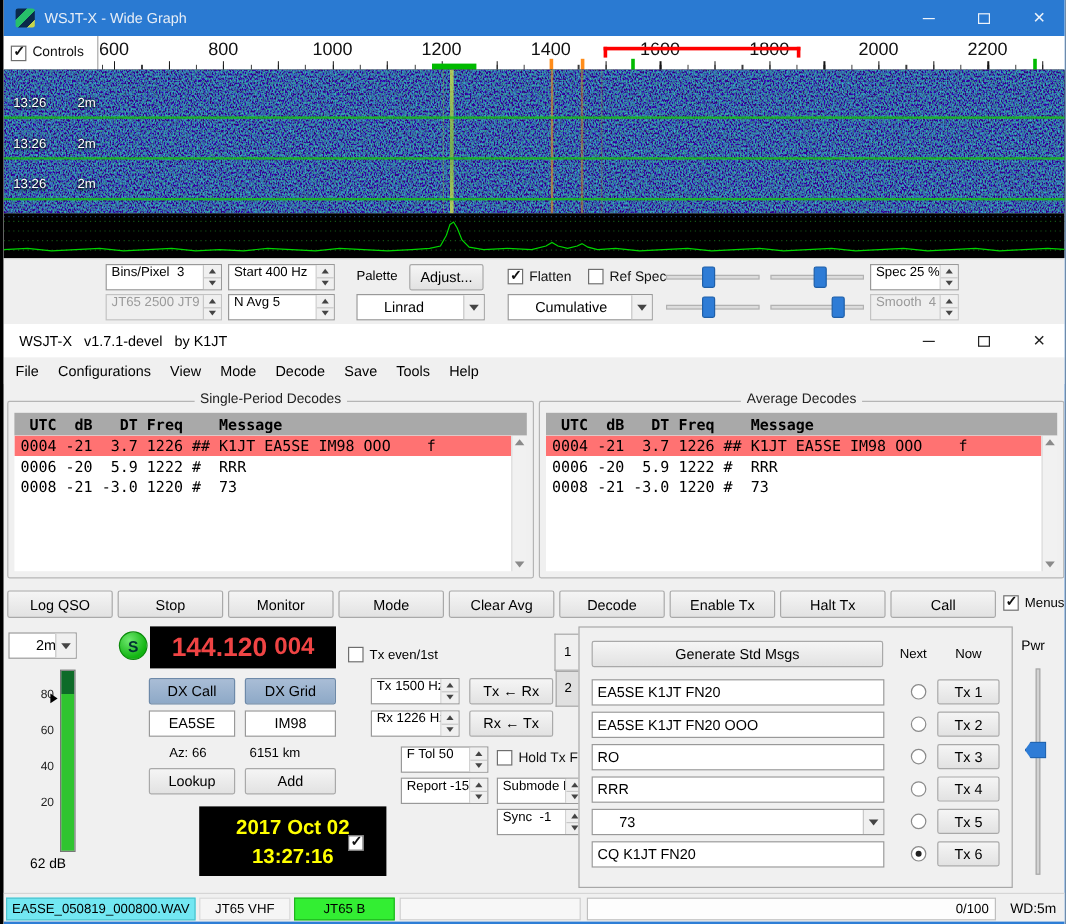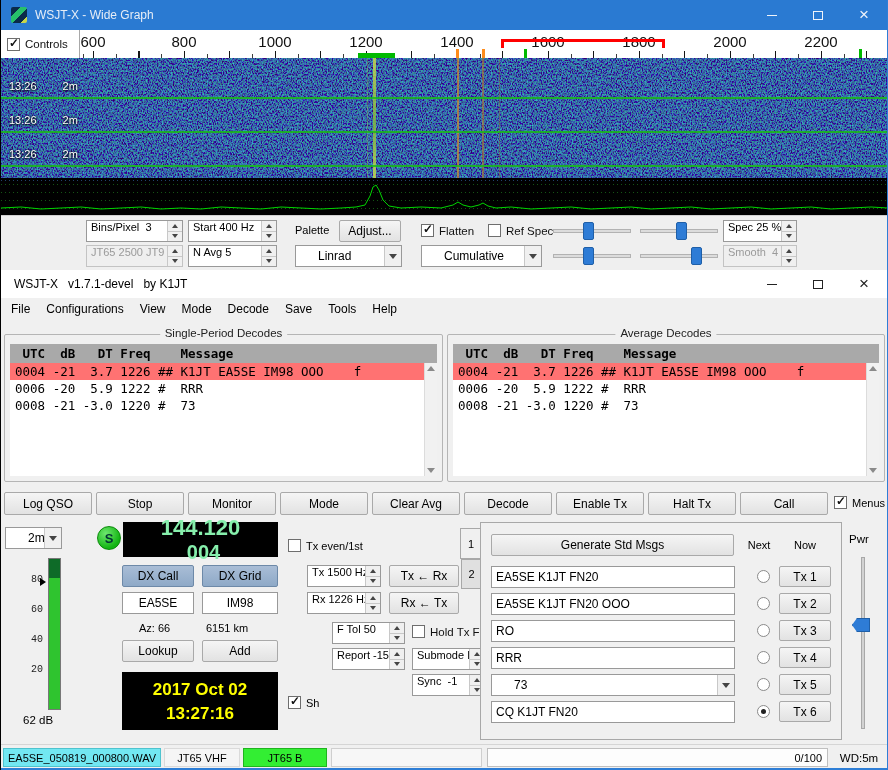--- a/index.html
+++ b/index.html
@@ -6,7 +6,7 @@
   html,body { background:#444; }
   body { font-family:"Liberation Sans",sans-serif; }
   .screen { position:relative; width:888px; height:770px; background:#f0f0f0; overflow:hidden;
-            border-left:1px solid #000000; border-right:1px solid #2e7ed6; }
+            border-left:3px solid #000000; border-right:1px solid #2e7ed6; }
   i { font-style:normal; display:block; }
   svg { display:block; }
 

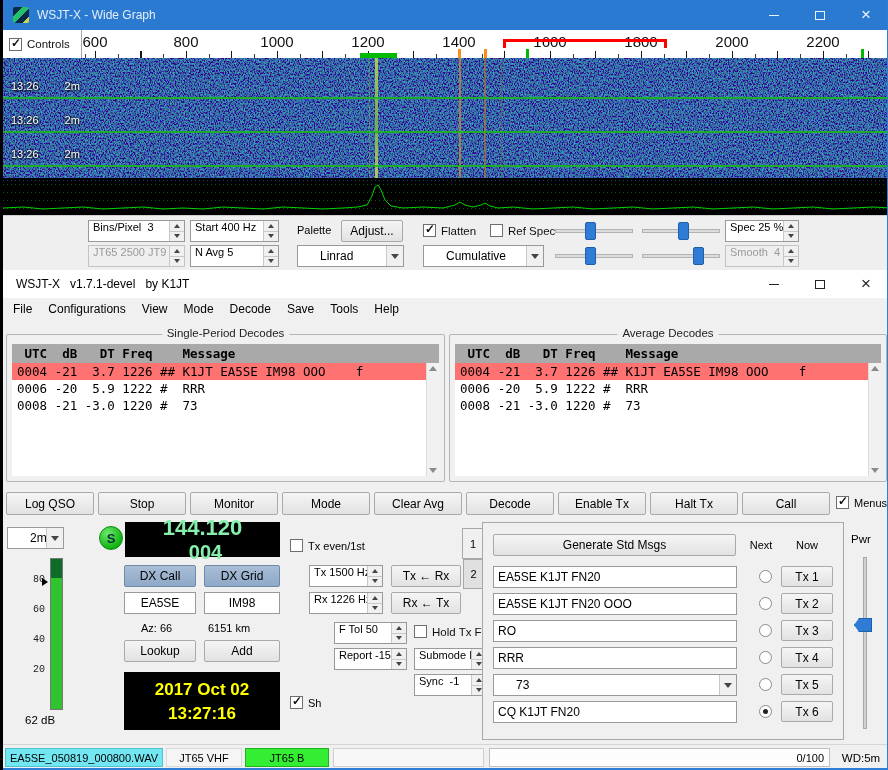--- a/index.html
+++ b/index.html
@@ -106,7 +106,7 @@
   .dec-sb .sb-up { top:3px; border-left:4px solid transparent; border-right:4px solid transparent; border-bottom:5px solid #8a8a8a; }
   .dec-sb .sb-dn { bottom:3px; border-left:4px solid transparent; border-right:4px solid transparent; border-top:5px solid #8a8a8a; }
 
-  .lcd { position:absolute; background:#000; color:#86efac; display:flex; align-items:center; justify-content:center;flex-direction:column; }
+  .lcd { position:absolute; background:#000; color:#ef4444; display:flex; align-items:center; justify-content:center; }
   .lcd .big { font-size:22px; font-weight:bold; }
   .lcd .small { font-size:20px; font-weight:bold; margin-left:6px; }
   .lcd-clock { position:absolute; background:#000; color:#ffff00; text-align:center; }

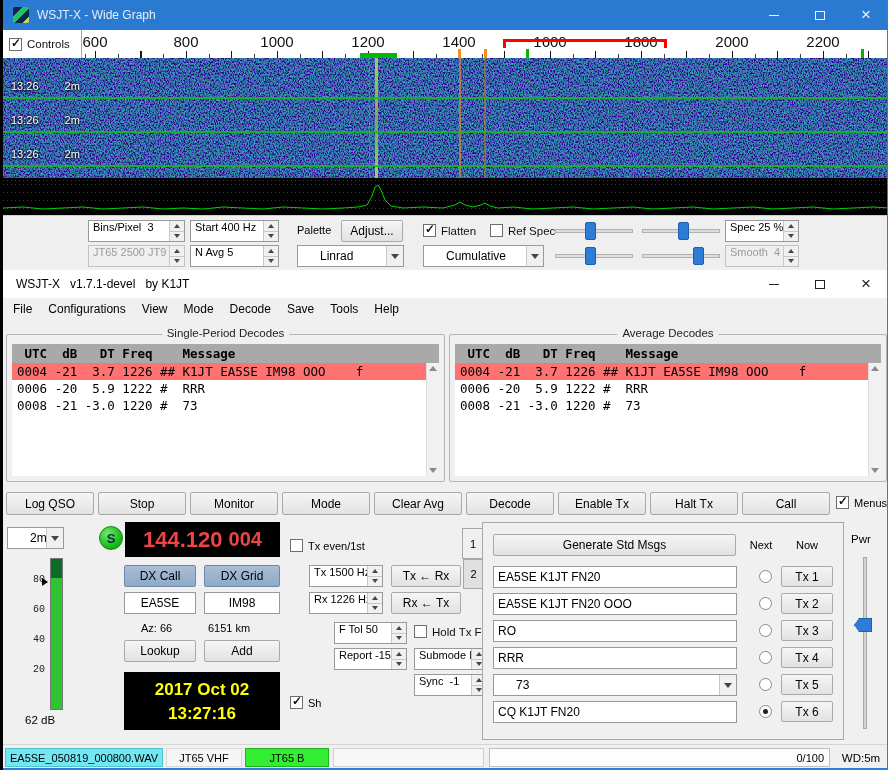--- a/index.html
+++ b/index.html
@@ -117,7 +117,7 @@
             display:flex; align-items:center; justify-content:center; font-size:13px; font-weight:bold; color:#033; border:1px solid #0a8a0a; }
 
   .meter { position:absolute; }
-  .meter .num { position:absolute; left:0; width:16px; text-align:right; font-size:10px; color:#222;font-family:Liberation Mono, monospace; }
+  .meter .num { position:absolute; left:0; width:16px; text-align:right; font-size:10px; color:#222; }
   .meter .bar { position:absolute; left:21px; top:0; width:13px; height:100%; border:1px solid #777;
                 background:linear-gradient(#0e6b28 0 13%, #2fc42f 13%); }
   .meter .mkr { position:absolute; left:13px; top:20px; width:0; height:0;

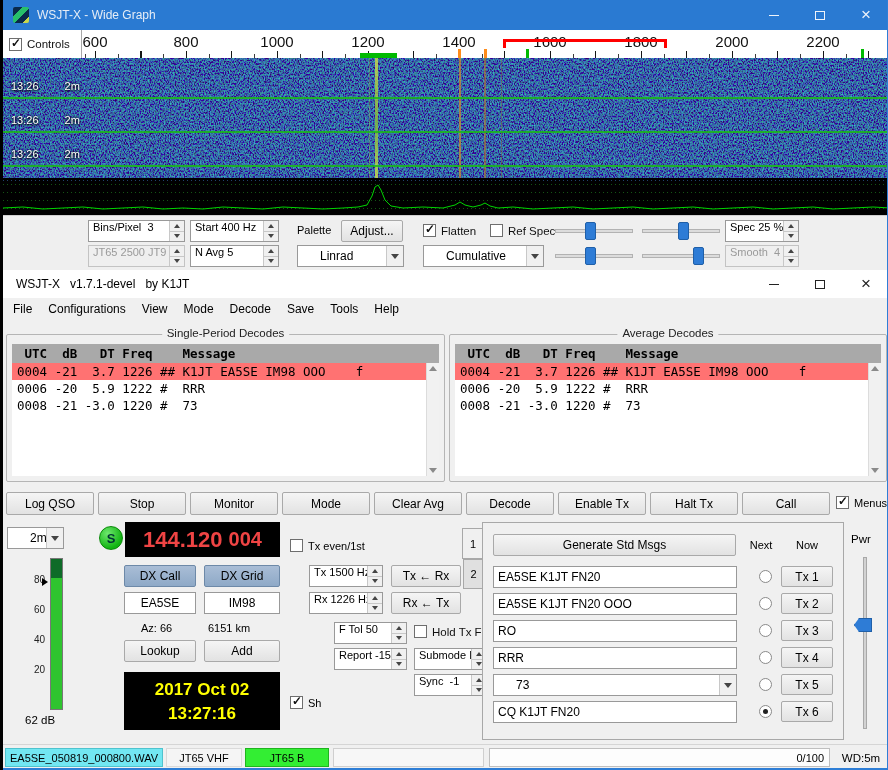--- a/index.html
+++ b/index.html
@@ -109,7 +109,7 @@
   .lcd { position:absolute; background:#000; color:#ef4444; display:flex; align-items:center; justify-content:center; }
   .lcd .big { font-size:22px; font-weight:bold; }
   .lcd .small { font-size:20px; font-weight:bold; margin-left:6px; }
-  .lcd-clock { position:absolute; background:#000; color:#ffff00; text-align:center; }
+  .lcd-clock { position:absolute; background:#000; color:#ffff00; text-align:center;margin-left:42px; }
   .lcd-clock div { font-size:17px; font-weight:bold; line-height:24px; }
   .lcd-clock div:first-child { margin-top:6px; }
 

